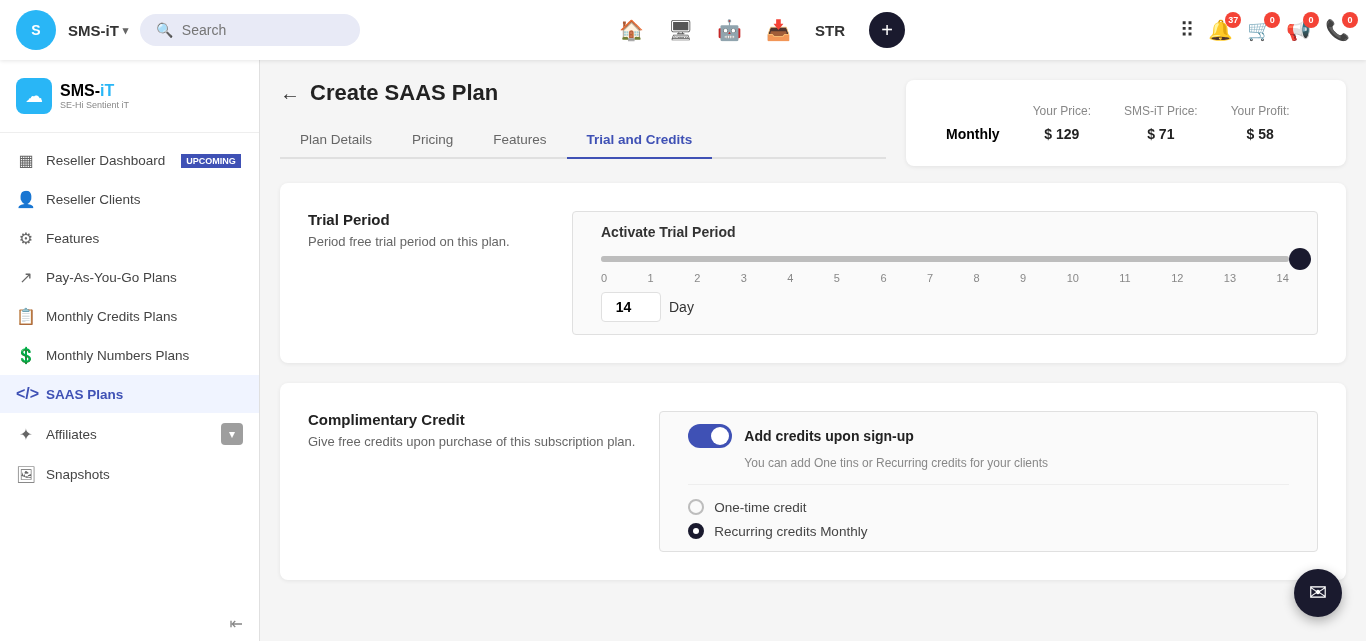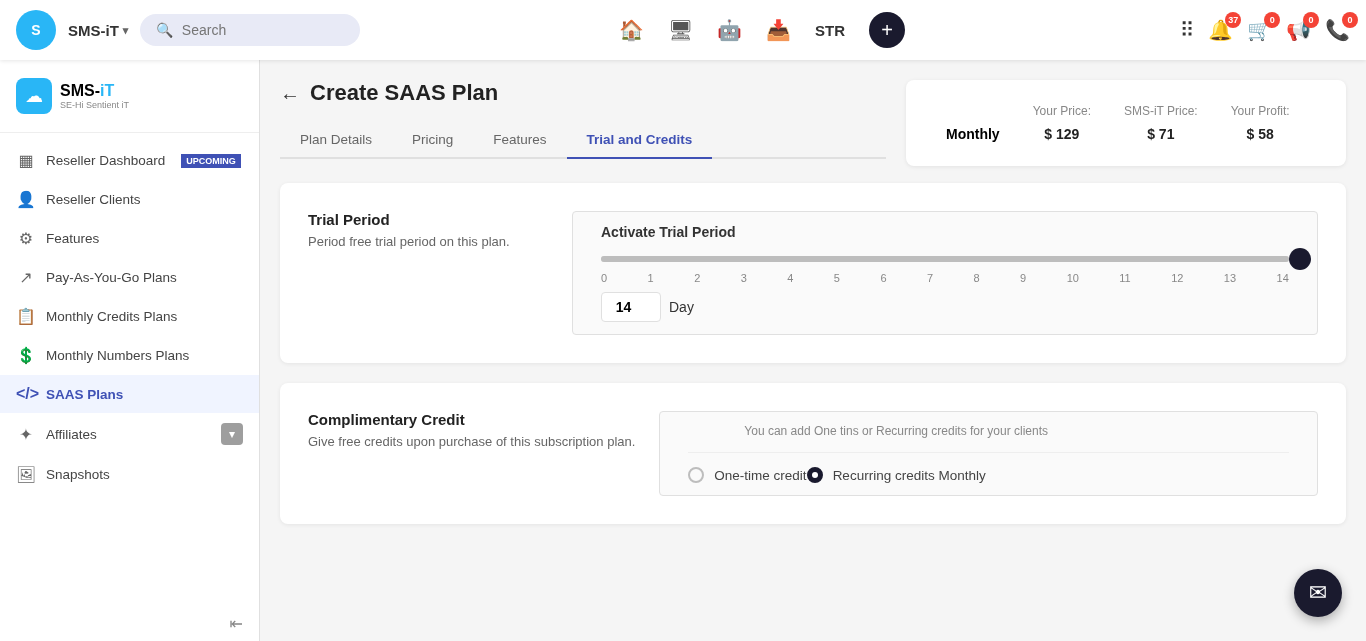--- a/index.html
+++ b/index.html
@@ -424,6 +424,13 @@
           </div>
           <div class="section-right">
             <div class="activate-box">
+              <div class="toggle-row">
+                <label class="toggle-switch toggle-on">
+
+                  <span class="toggle-slider"></span>
+                </label>
+                <span class="toggle-label">Add credits upon sign-up</span>
+              </div>
               <div class="toggle-desc">You can add One tins or Recurring credits for your clients</div>
               <div class="radio-group">
                 <div class="radio-item">

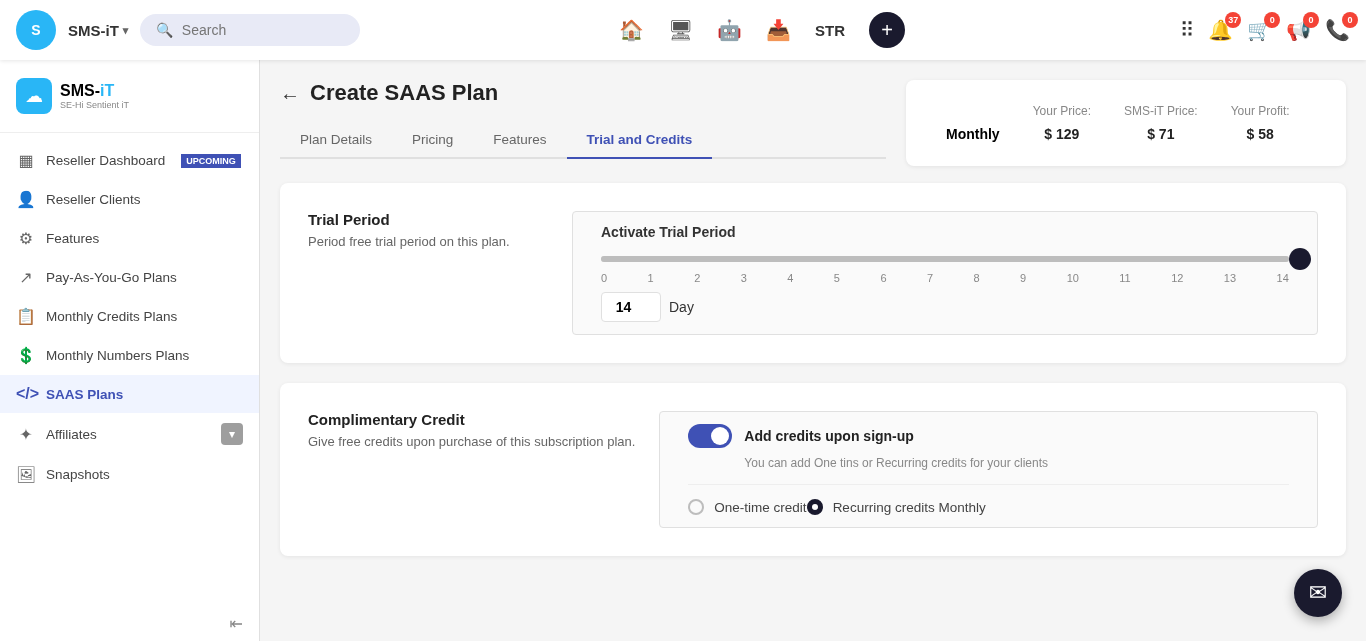--- a/index.html
+++ b/index.html
@@ -217,7 +217,7 @@
     .toggle-desc { font-size: 12px; color: #888; margin-left: 56px; }
 
     
-    .radio-group { display: flex; flex-direction: row; gap: 0; margin-top: 14px; padding: 14px 0 0 0; border-top: 1px solid #eee; }
+    .radio-group { display: flex; flex-direction: column; gap: 8px; margin-top: 14px; padding: 14px 0 0 0; border-top: 1px solid #eee; }
     .radio-item { display: flex; align-items: center; gap: 10px; font-size: 13.5px; color: #444; cursor: pointer; }
     .radio-circle {
       width: 16px; height: 16px; border-radius: 50%; border: 2px solid #bdbdbd;

